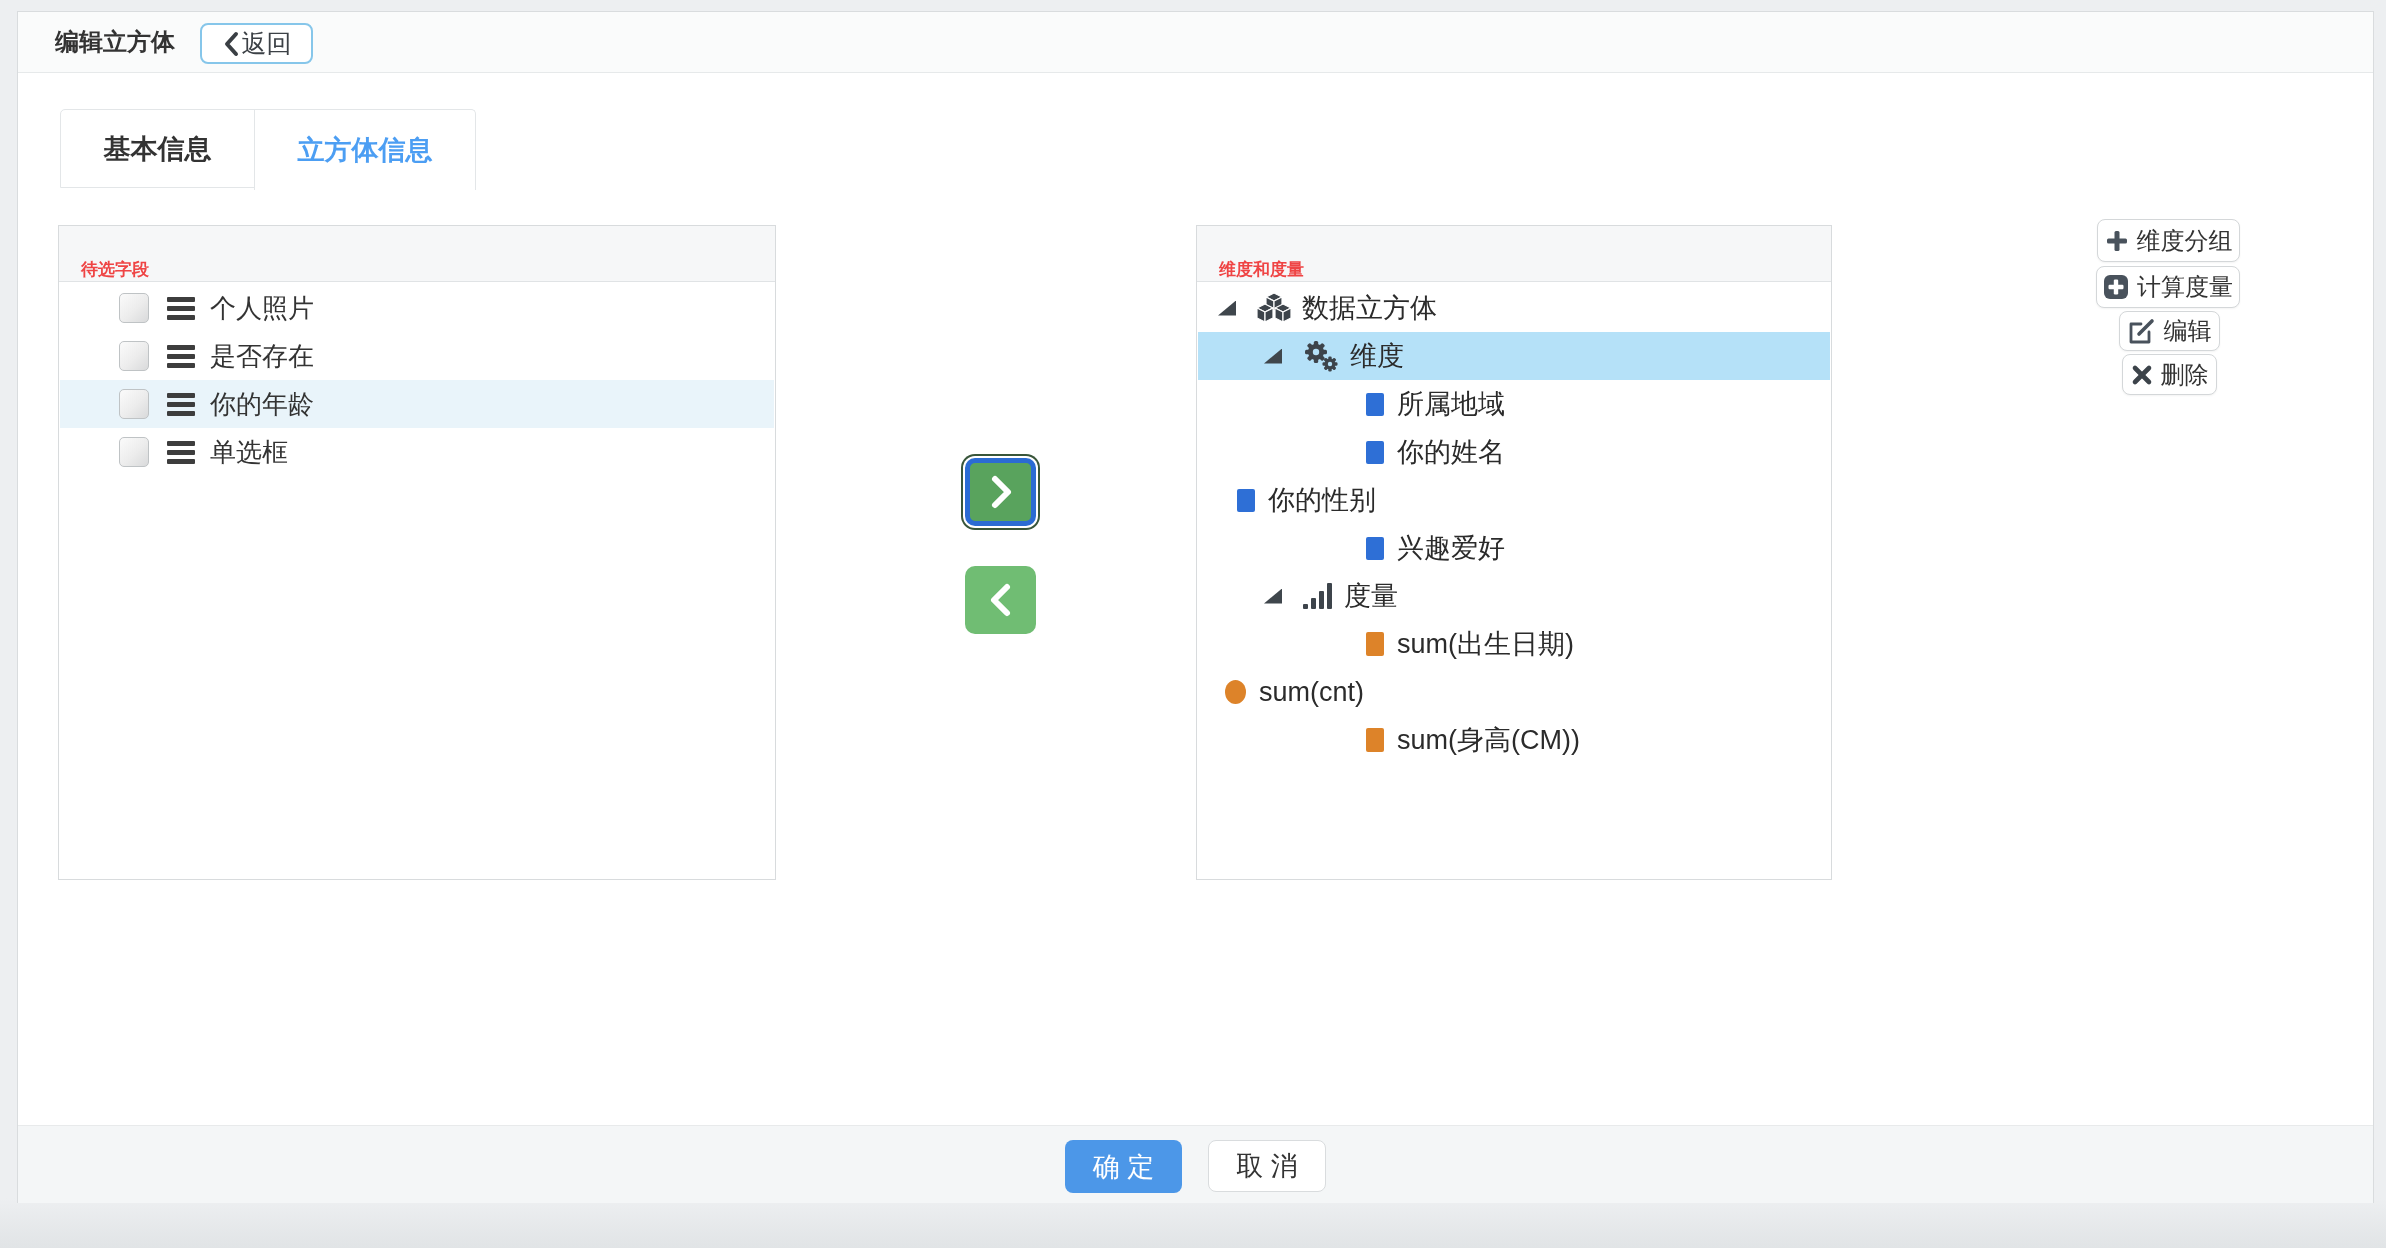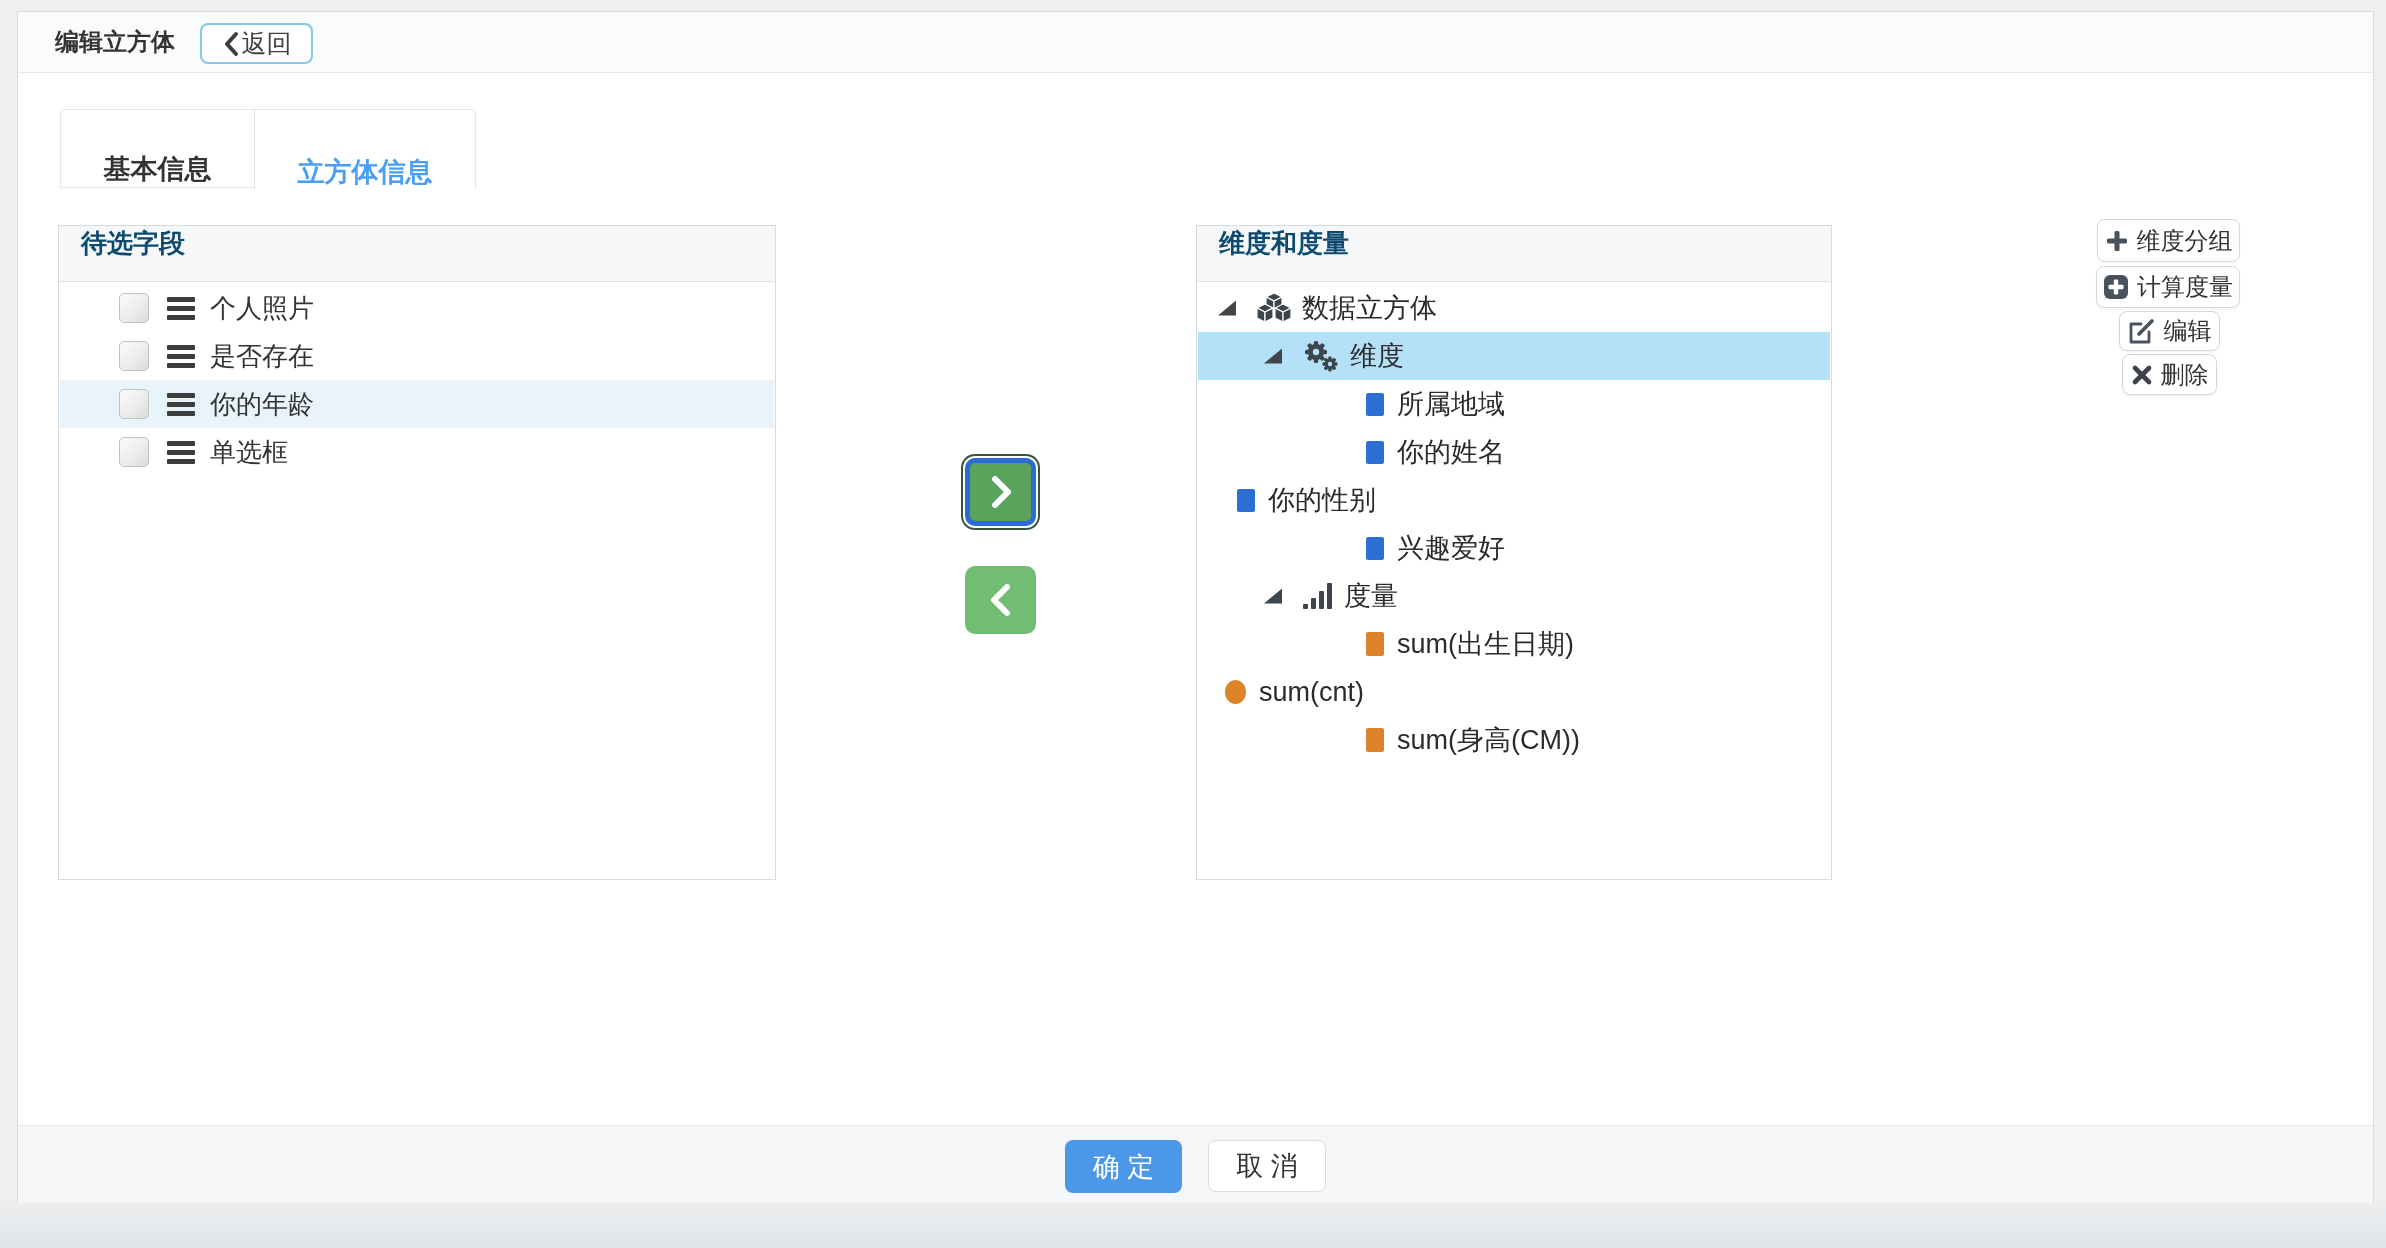--- a/index.html
+++ b/index.html
@@ -23,7 +23,7 @@
         display:flex;align-items:center;justify-content:center;gap:2px;
         font-size:25px;color:#3c4146;cursor:pointer;box-sizing:border-box;}
   
-  .tab{box-sizing:border-box;display:flex;align-items:flex-end;justify-content:center;
+  .tab{box-sizing:border-box;display:flex;align-items:center;justify-content:center;
         font-size:27px;font-weight:700;background:#fff;cursor:pointer;}
   .tab1{left:60px;top:109px;width:195px;height:79px;border:1px solid #e3e6e8;
         border-radius:5px 0 0 0;color:#333;}

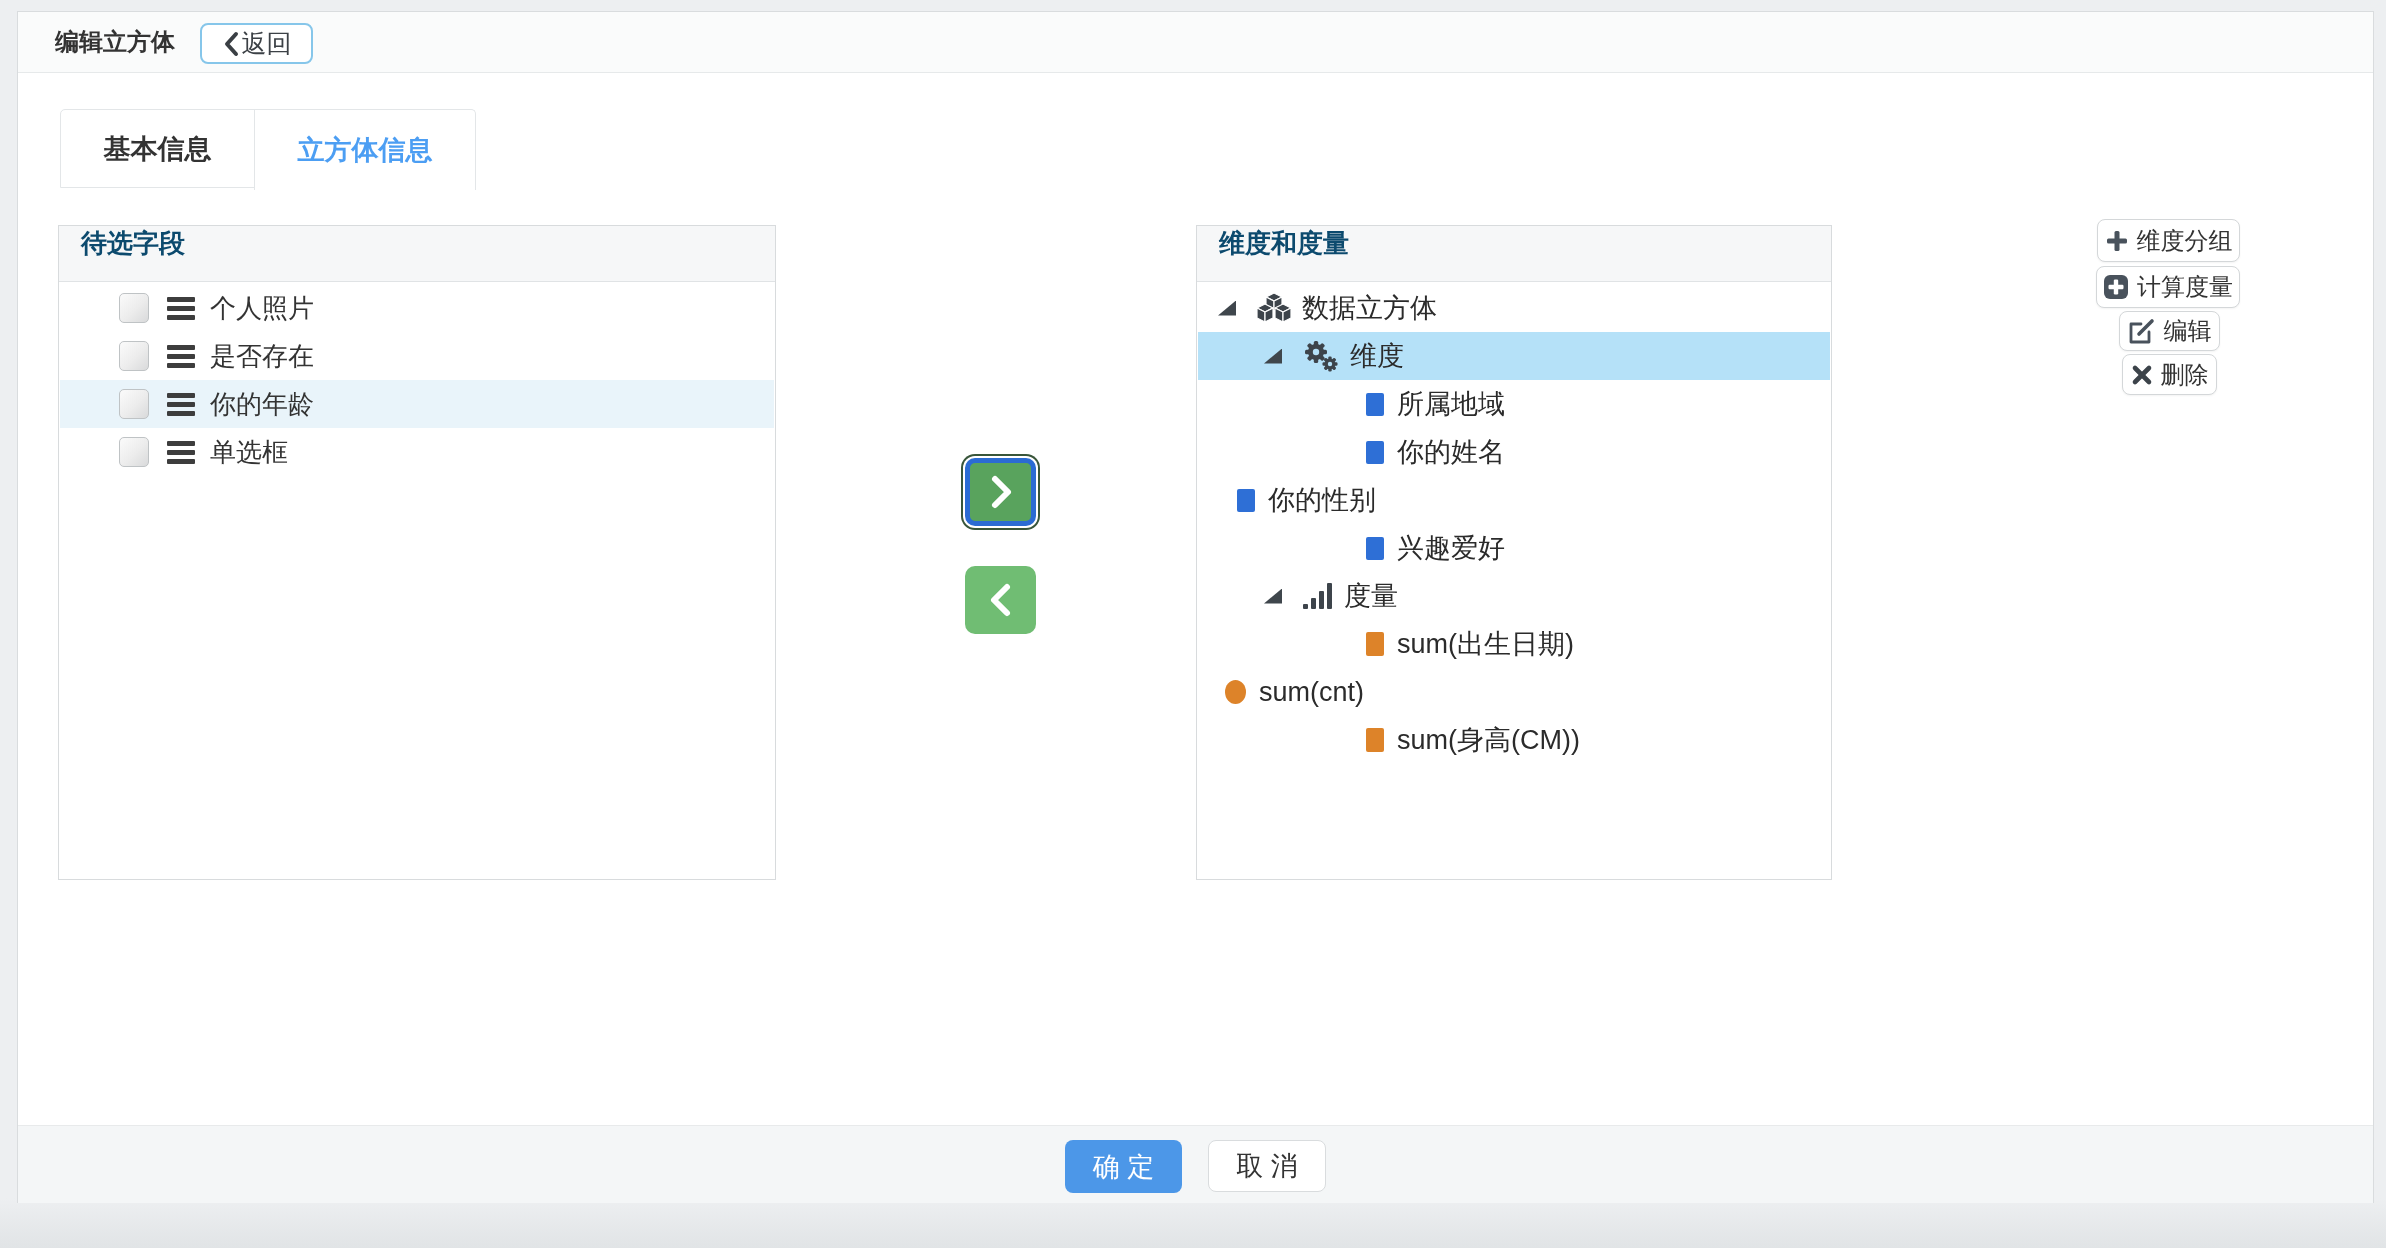--- a/index.html
+++ b/index.html
@@ -34,8 +34,8 @@
   .panel-left{left:58px;top:225px;width:718px;height:655px;}
   .panel-right{left:1196px;top:225px;width:636px;height:655px;}
   .panel-header{height:56px;background:#f6f7f8;border-bottom:1px solid #e0e3e5;
-        display:flex;align-items:flex-start;padding-left:22px;
-        font-size:26px;font-weight:700;color:#0c4a6e;box-sizing:border-box;}
+        display:flex;align-items:flex-end;padding-left:22px;
+        font-size:17px;font-weight:700;color:#ef4444;box-sizing:border-box;}
   
   .field-row{position:absolute;left:1px;right:1px;height:48px;
         display:flex;align-items:center;padding-left:59px;box-sizing:border-box;

